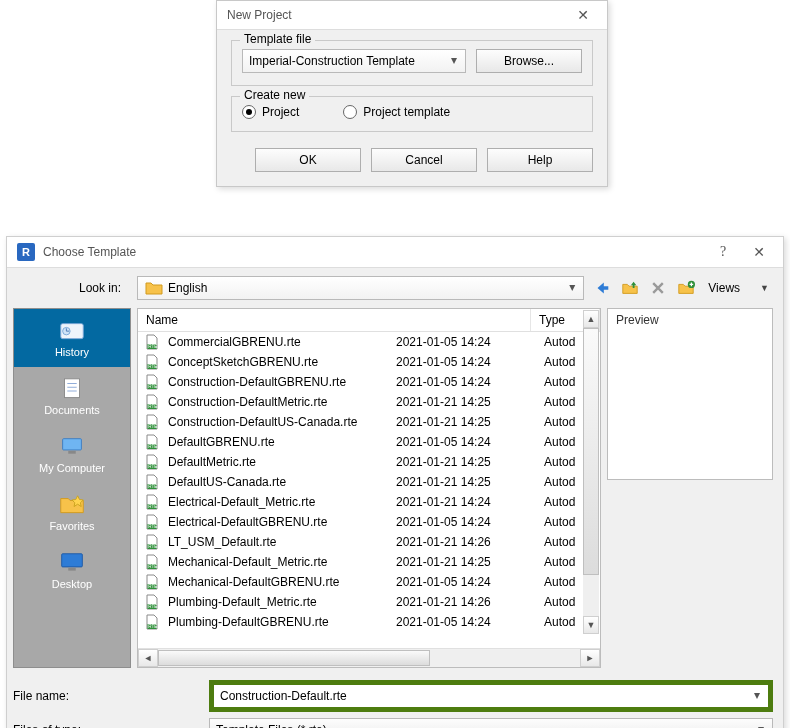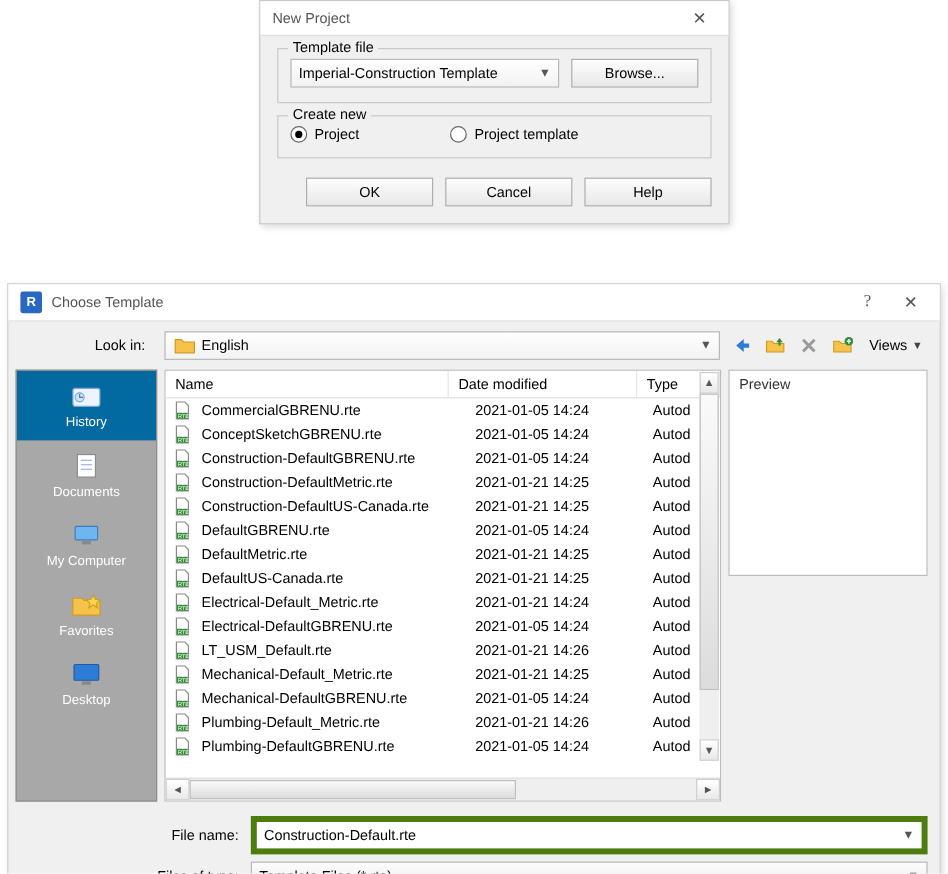--- a/index.html
+++ b/index.html
@@ -106,7 +106,7 @@
 
   <div class="group">
     <span class="legend">Create new</span>
-    <div class="row" style="gap:76px">
+    <div class="row" style="gap:44px">
       <label class="radio">
         <span class="dot checked"></span>
         <span>Project</span>

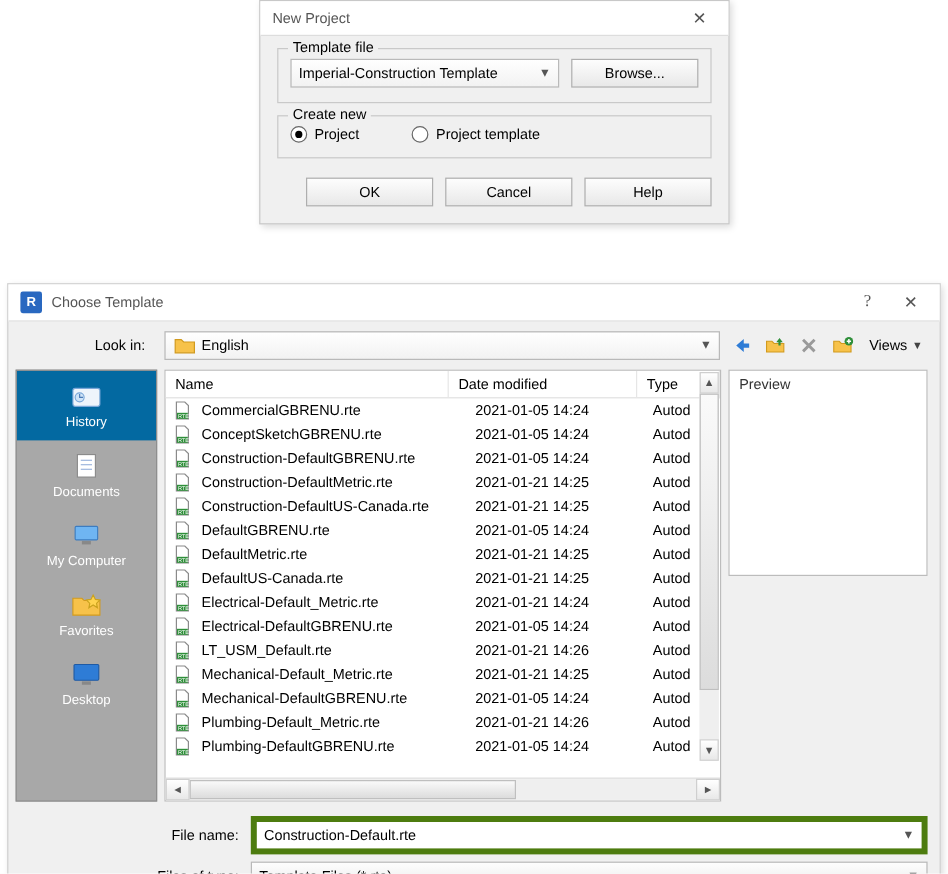--- a/index.html
+++ b/index.html
@@ -35,7 +35,7 @@
   .topbar .lbl{width:108px;text-align:right;padding-right:8px}
   .topbar .folder-combo{flex:1}
   .tool-ic{width:20px;height:20px;display:flex;align-items:center;justify-content:center}
-  .views-btn{display:flex;align-items:center;gap:4px;padding:0 4px;height:20px}
+  .views-btn{display:flex;align-items:center;gap:20px;padding:0 4px;height:20px}
 
   .side{background:#a8a8a8;border:1px solid #8e8e8e;height:358px;overflow:hidden}
   .side-item{height:58px;display:flex;flex-direction:column;align-items:center;justify-content:center;gap:2px;color:#fff;font-size:11px}

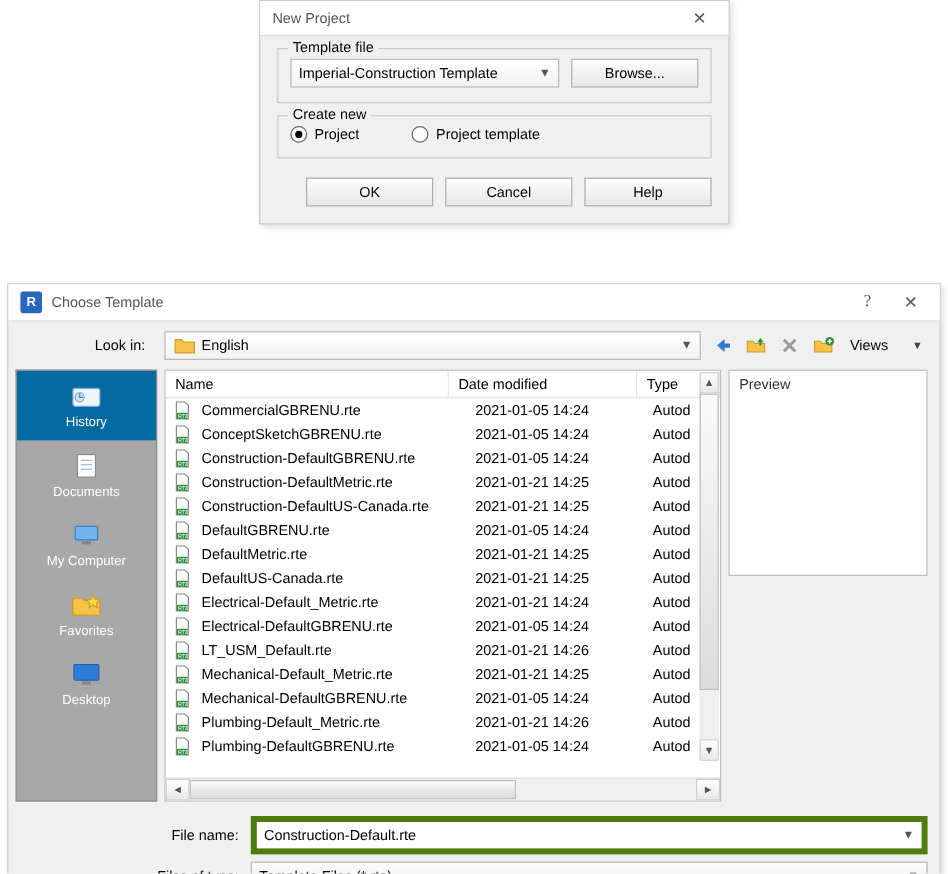--- a/index.html
+++ b/index.html
@@ -227,7 +227,6 @@
     <div class="list-wrap" style="position:relative">
       <div class="list-head">
         <div class="col col-name">Name</div>
-        <div class="col col-date">Date modified</div>
         <div class="col col-type">Type</div>
       </div>
       <div class="list-body" id="file-list-body">

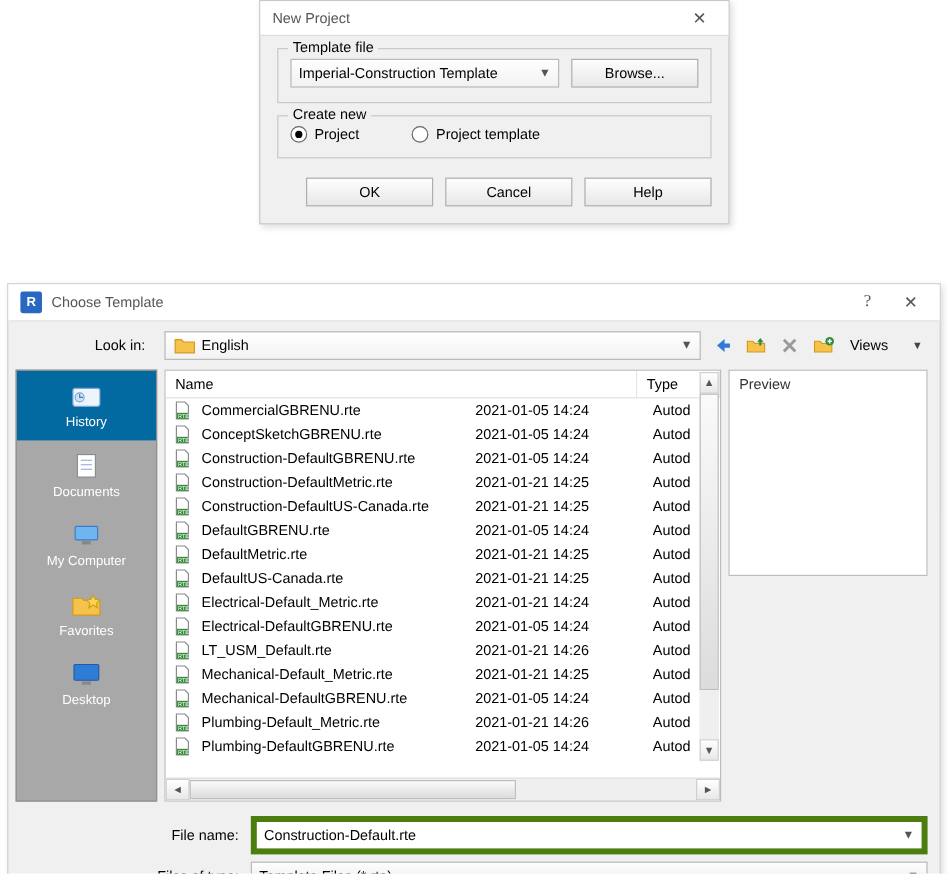--- a/index.html
+++ b/index.html
@@ -67,7 +67,7 @@
   .preview .lbl{padding:4px 8px;color:#333}
 
   .form-rows{grid-column:1 / span 3;display:grid;grid-template-columns:196px 1fr;row-gap:6px;align-items:center;padding:6px 0 4px}
-  .form-rows .lbl{text-align:right;padding-right:10px}
+  .form-rows .lbl{padding-right:10px}
   .input{height:22px;border:5px solid #4d7c0f;background:#fff;display:flex;align-items:center;padding:0 6px;position:relative}
   .input .arrow{position:absolute;right:4px;top:3px;width:14px;height:14px;display:flex;align-items:center;justify-content:center;color:#555}
 

